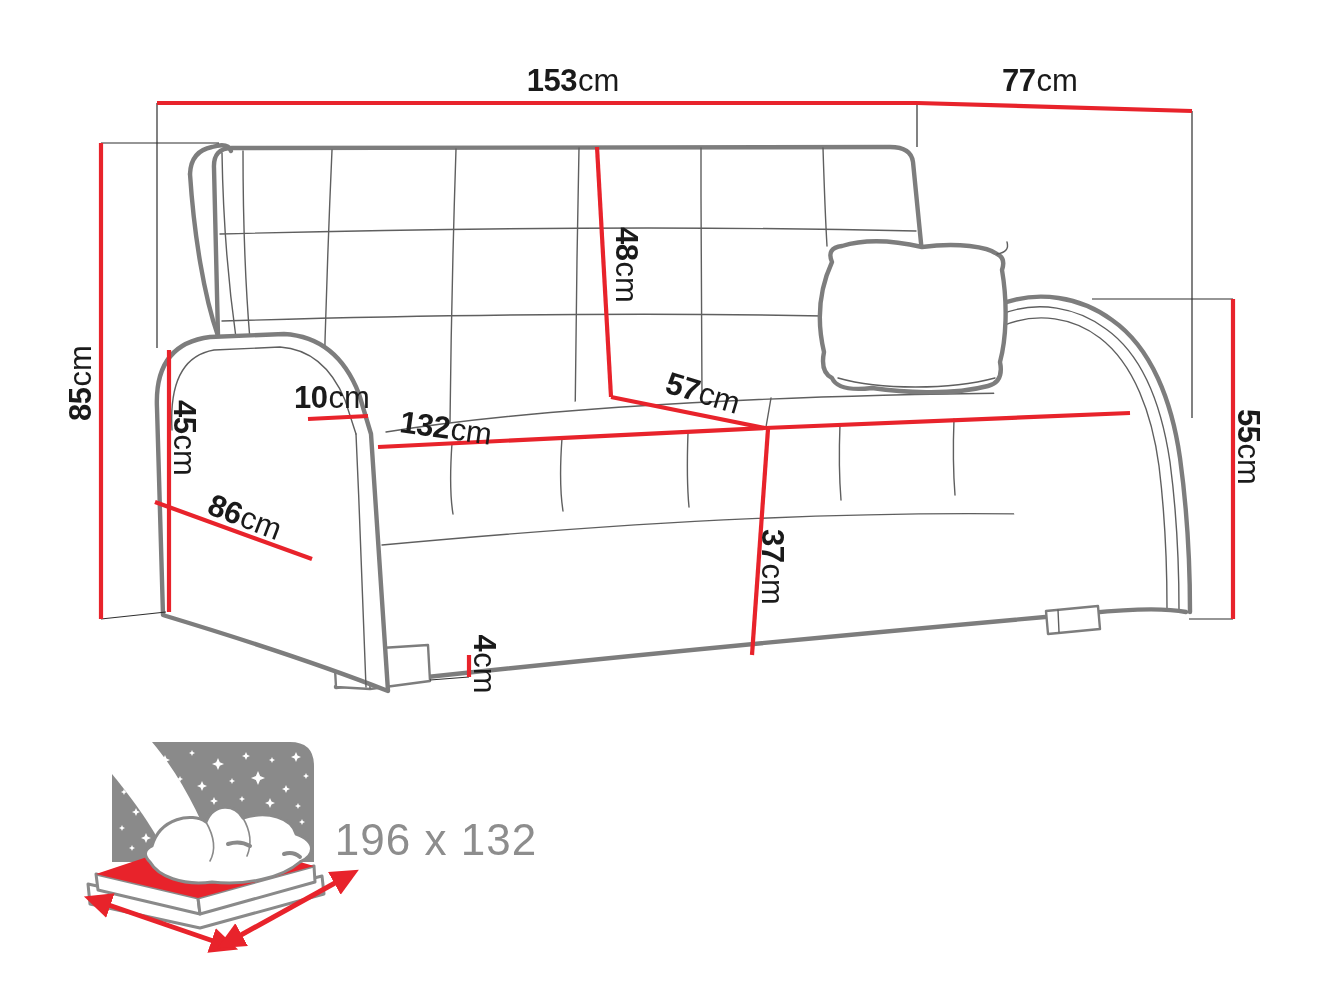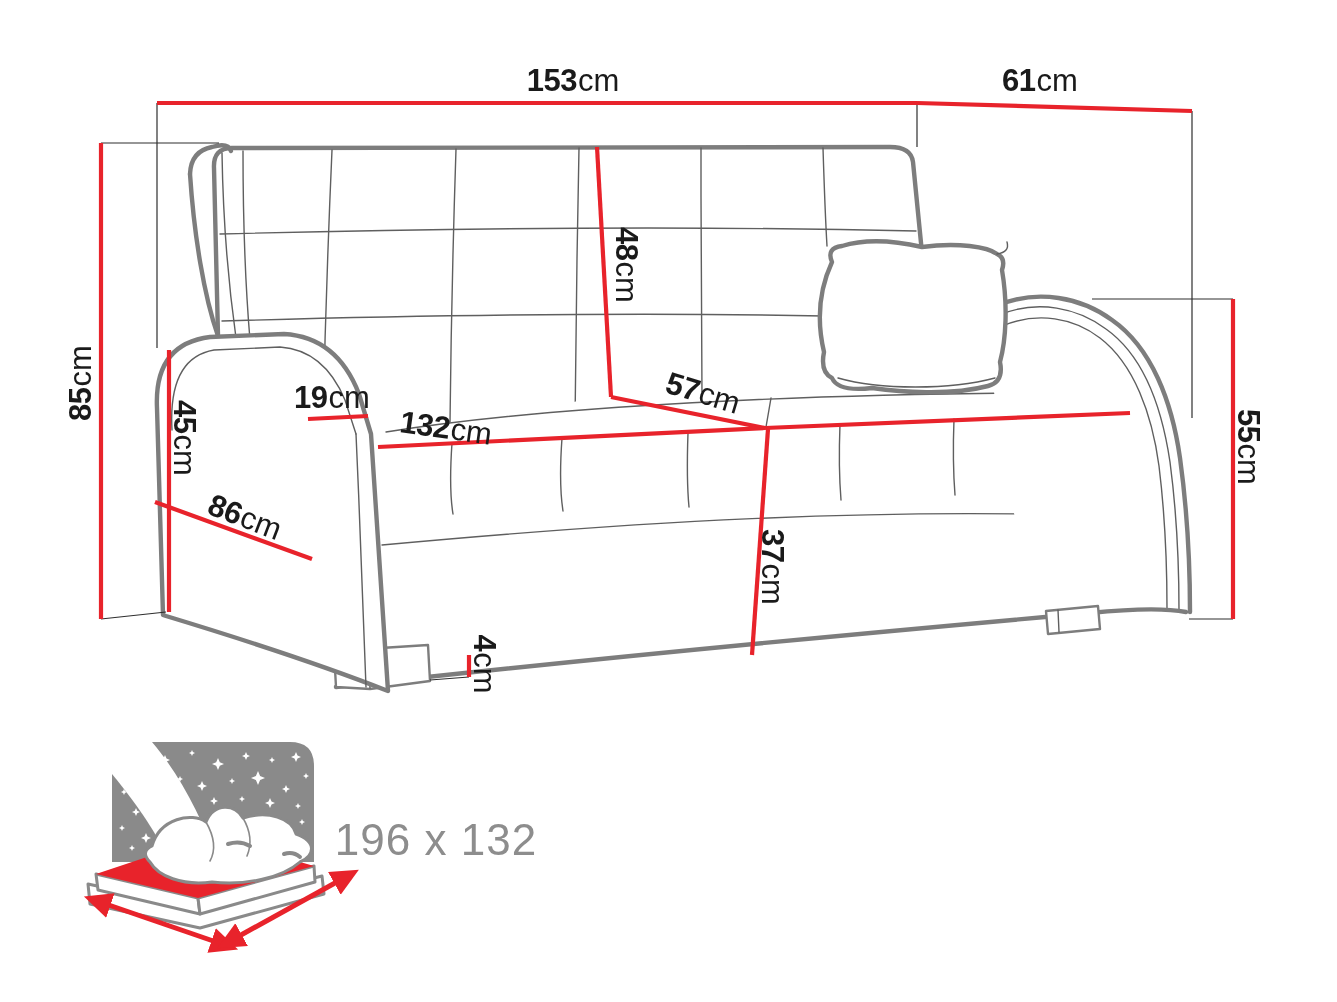--- a/index.html
+++ b/index.html
@@ -210,7 +210,7 @@
 
   <div>
     <div class="dim" style="left:573px;top:80px;--r:0deg"><span class="num">153</span><span class="unit">cm</span></div>
-    <div class="dim" style="left:1040px;top:80px;--r:0deg"><span class="num">61</span><span class="unit">cm</span></div>
+    <div class="dim" style="left:1040px;top:80px;--r:0deg"><span class="num">77</span><span class="unit">cm</span></div>
     <div class="dim" style="left:80px;top:383px;--r:-90deg"><span class="num">85</span><span class="unit">cm</span></div>
     <div class="dim" style="left:184px;top:438px;--r:90deg"><span class="num">45</span><span class="unit">cm</span></div>
     <div class="dim" style="left:332px;top:397px;--r:0deg"><span class="num">19</span><span class="unit">cm</span></div>

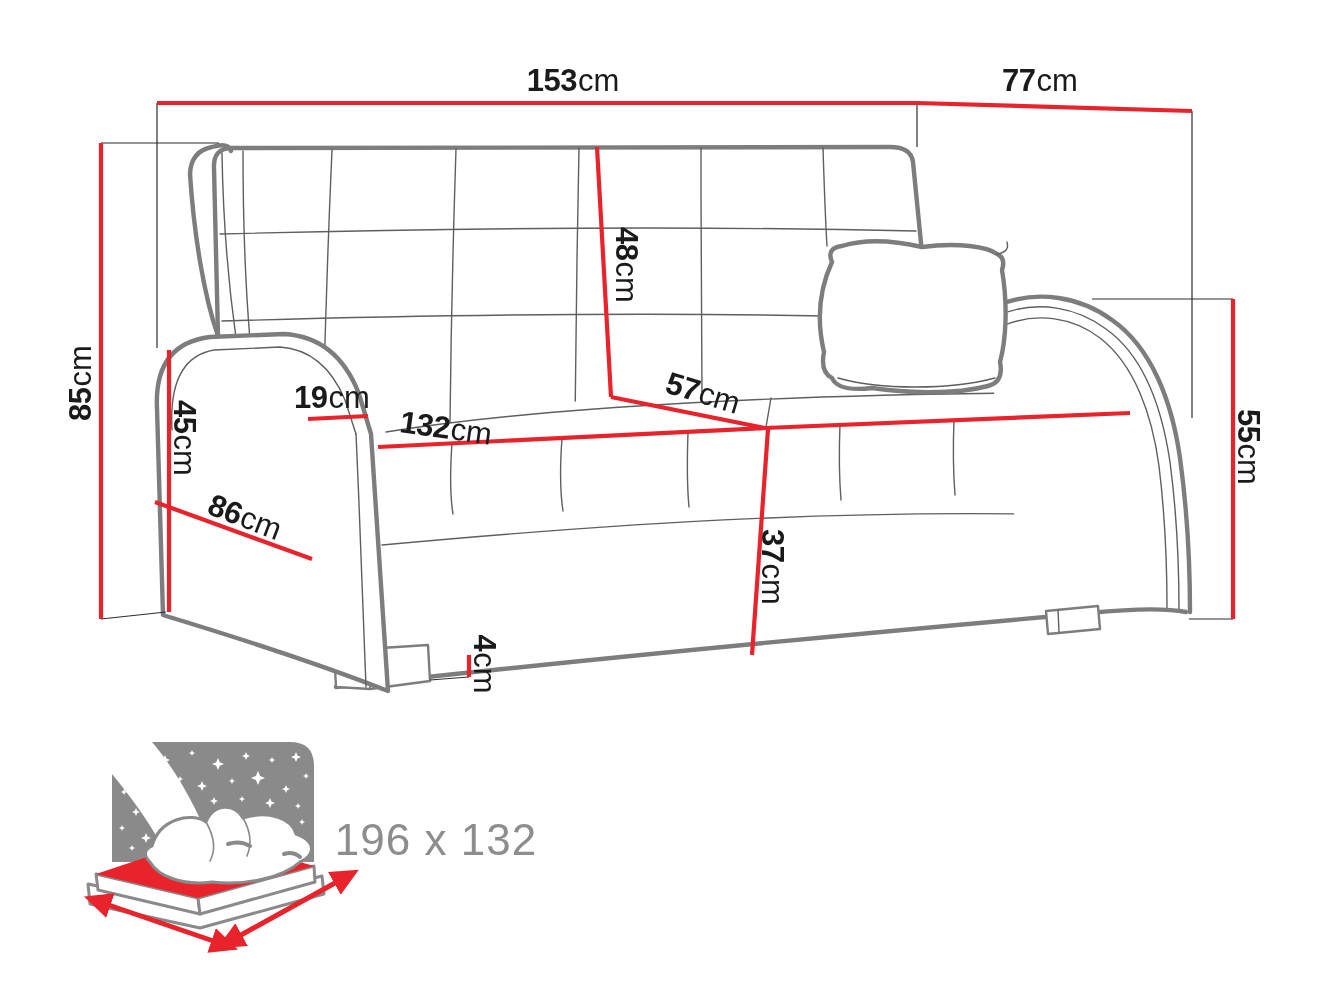--- a/index.html
+++ b/index.html
@@ -213,7 +213,7 @@
     <div class="dim" style="left:1040px;top:80px;--r:0deg"><span class="num">77</span><span class="unit">cm</span></div>
     <div class="dim" style="left:80px;top:383px;--r:-90deg"><span class="num">85</span><span class="unit">cm</span></div>
     <div class="dim" style="left:184px;top:438px;--r:90deg"><span class="num">45</span><span class="unit">cm</span></div>
-    <div class="dim" style="left:332px;top:397px;--r:0deg"><span class="num">19</span><span class="unit">cm</span></div>
+    <div class="dim" style="left:332px;top:397px;--r:0deg"><span class="num">10</span><span class="unit">cm</span></div>
     <div class="dim" style="left:446px;top:428px;--r:8deg"><span class="num">132</span><span class="unit">cm</span></div>
     <div class="dim" style="left:245px;top:517px;--r:21deg"><span class="num">86</span><span class="unit">cm</span></div>
     <div class="dim" style="left:703px;top:393px;--r:17deg"><span class="num">57</span><span class="unit">cm</span></div>

